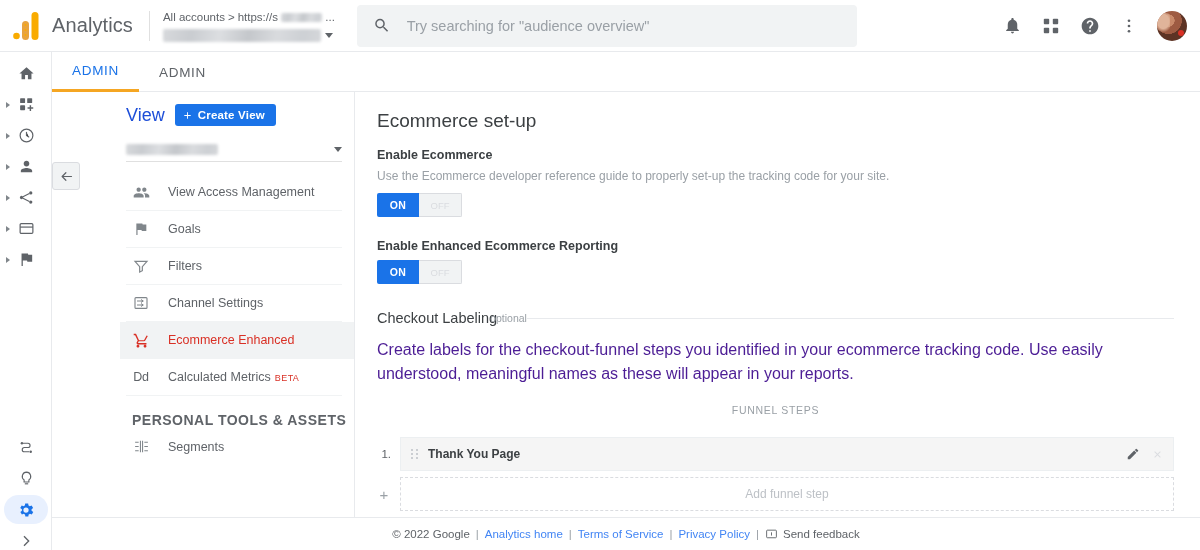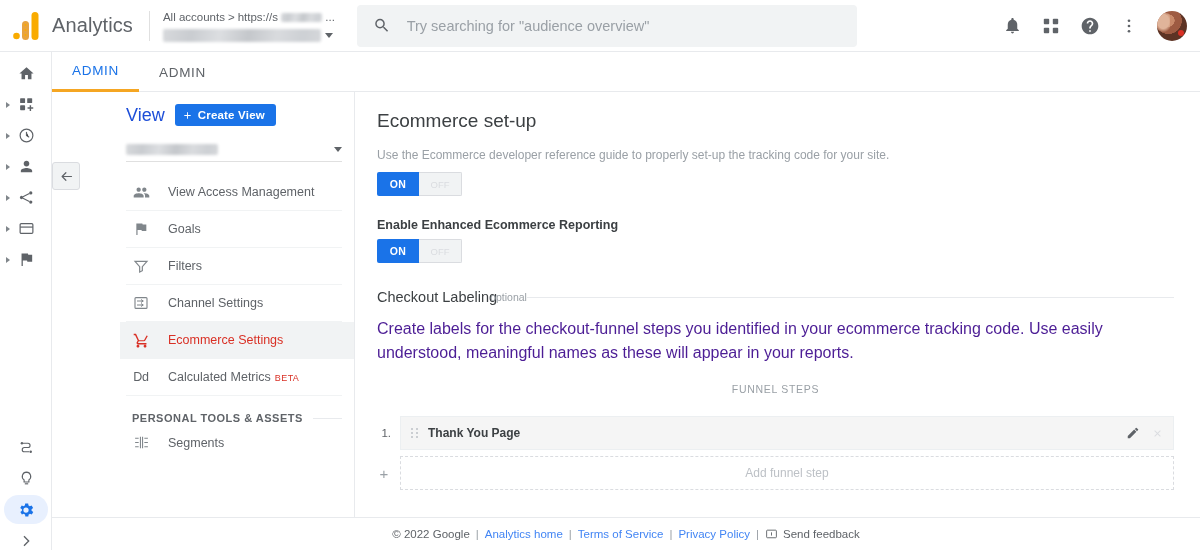--- a/index.html
+++ b/index.html
@@ -477,6 +477,7 @@
   <div class="content">
     <h1 class="page-title">Ecommerce set-up</h1>
 
+    <div class="field-label">Enable Ecommerce</div>
     <div class="field-desc">Use the Ecommerce developer reference guide to properly set-up the tracking code for your site.</div>
     <div class="toggle">
       <div class="on">ON</div>

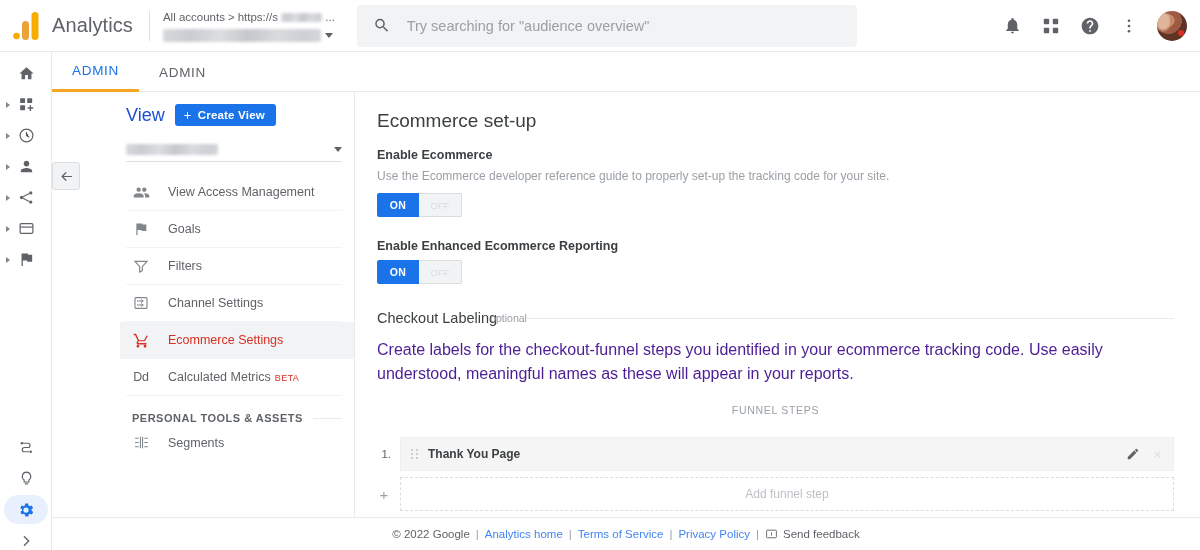--- a/index.html
+++ b/index.html
@@ -446,7 +446,7 @@
               <path fill="#d93025" d="M7 18c-1.1 0-2 .9-2 2s.9 2 2 2 2-.9 2-2-.9-2-2-2zm10 0c-1.1 0-2 .9-2 2s.9 2 2 2 2-.9 2-2-.9-2-2-2zM7.2 14.8l.03-.12.9-1.68h7.45c.75 0 1.41-.41 1.75-1.03l3.58-6.49L19.2 4.8 15.55 11.5H8.53L4.27 2.5H1v2h2l3.6 7.59-1.35 2.44c-.16.28-.25.61-.25.97 0 1.1.9 2 2 2h12v-2H7.42c-.13 0-.22-.1-.22-.2z"></path>
             </svg>
         </span>
-        <span class="m-label">Ecommerce Settings</span>
+        <span class="m-label">Ecommerce Enhanced</span>
       </div>
 
       <div class="menu-item">

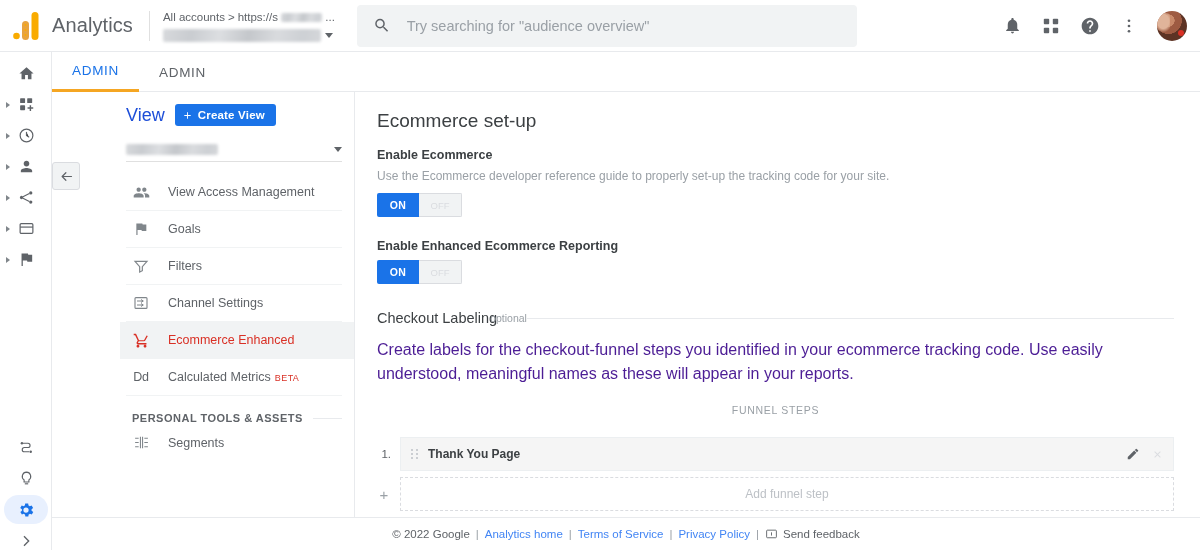--- a/index.html
+++ b/index.html
@@ -137,7 +137,7 @@
   .beta-badge { color: #d93025; font-size: 9px; letter-spacing: .4px; margin-left: 4px; }
   .section-head {
     display: flex; align-items: center; gap: 10px; margin-top: 16px; padding-left: 6px;
-    font-size: 11px; font-weight: bold; color: #5f6368; letter-spacing: .5px; white-space: nowrap;
+    font-size: 14px; font-weight: bold; color: #5f6368; letter-spacing: .5px; white-space: nowrap;
   }
   .section-head .rule { flex: 1; height: 1px; background: #e8eaed; }
   .dd-mark { font-size: 12.5px; color: #5f6368; letter-spacing: -.3px; }

